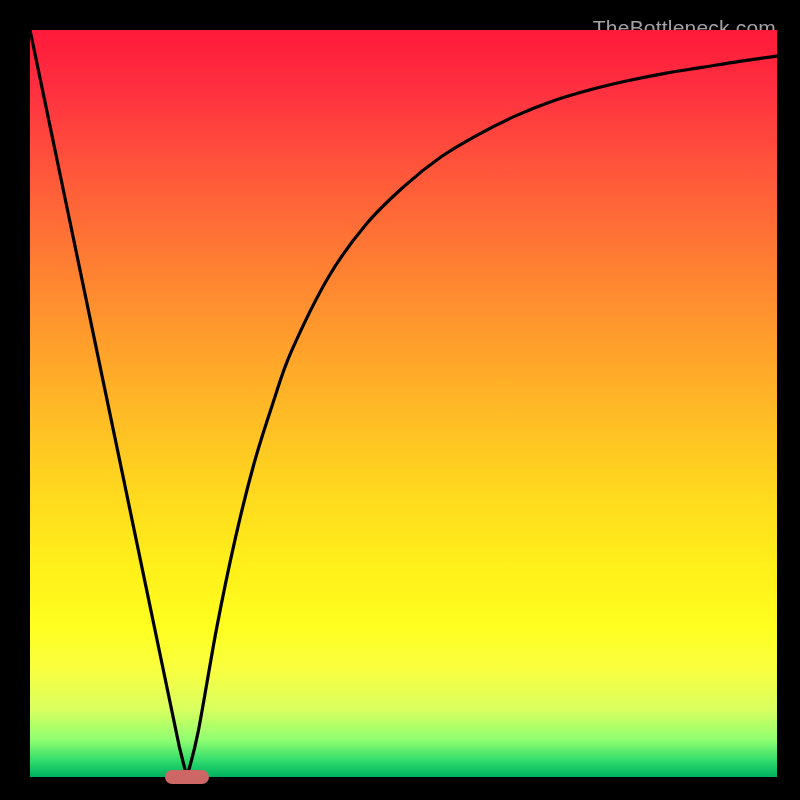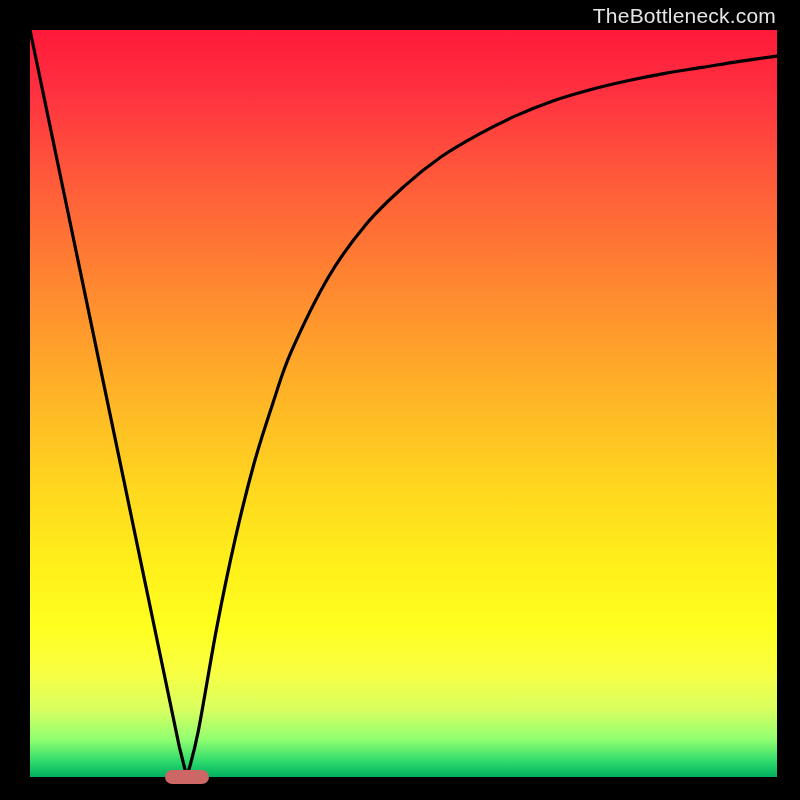--- a/index.html
+++ b/index.html
@@ -42,9 +42,9 @@
   }
   .watermark {
     position: absolute;
-    top: 4px;
+    top: 16px;
     right: 24px;
-    color: #e5e5e5;
+    color: #a3a3a3;
     font-size: 21px;
     font-weight: 400;
     letter-spacing: 0.2px;

